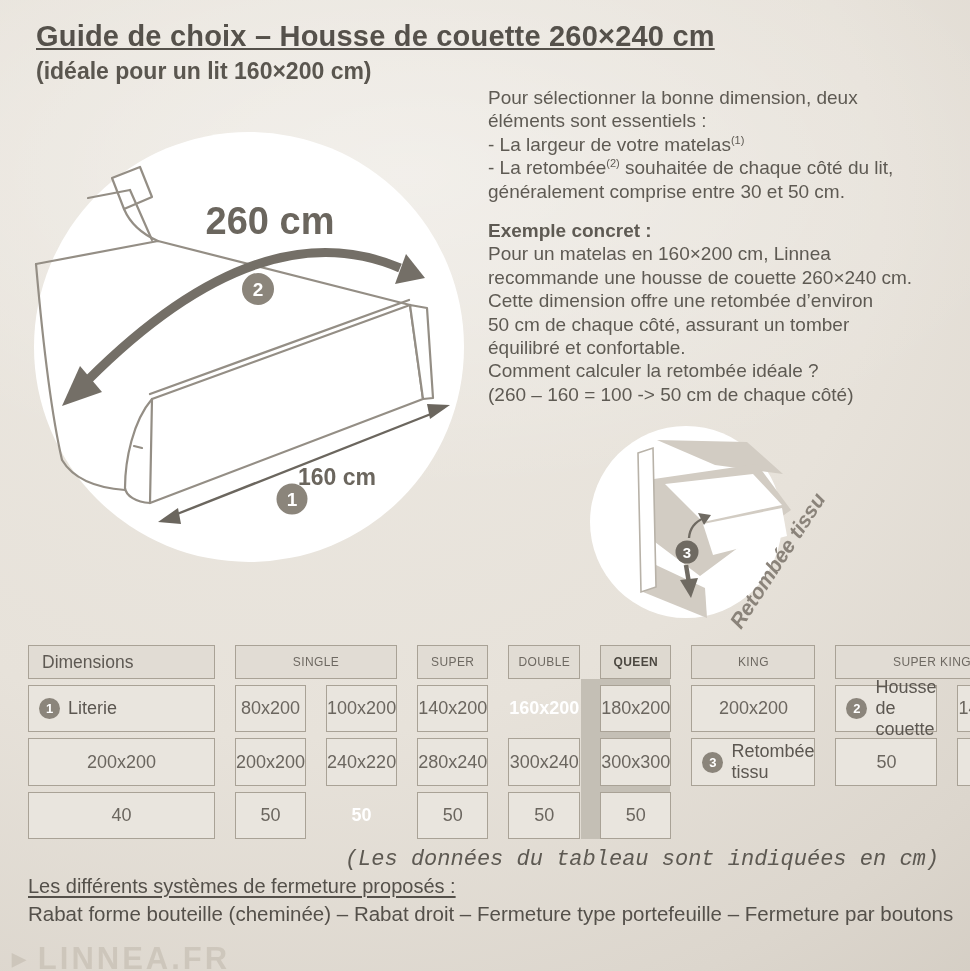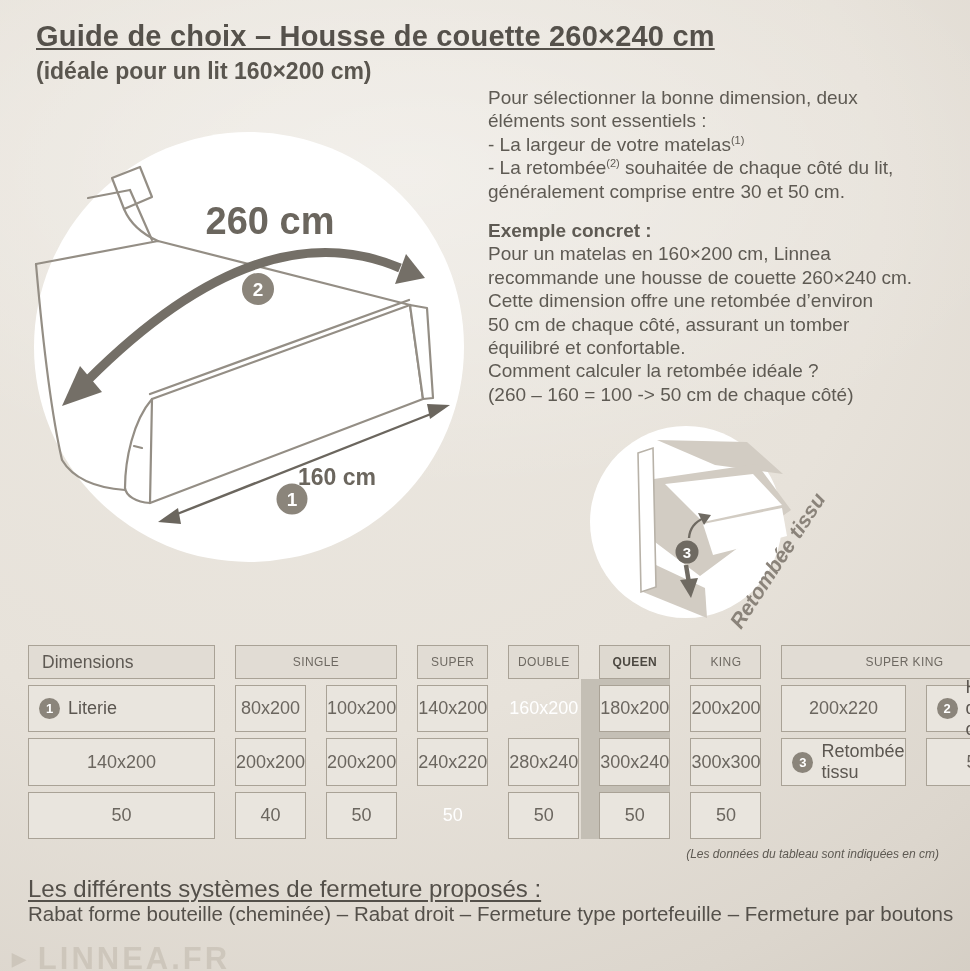--- a/index.html
+++ b/index.html
@@ -43,7 +43,7 @@
     display: flex; align-items: center; justify-content: center; font-size: 18px;
   }
   .td-label { justify-content: flex-start; padding-left: 10px; gap: 8px; color: #5c5751; font-size: 18px; }
-  .td.hl { background: transparent; border-color: transparent; color: #ffffff; font-weight: normal; text-align: center; }
+  .td.hl { background: transparent; border-color: transparent; color: #ffffff; font-weight: bold; text-align: center; }
   .badge {
     width: 21px; height: 21px; border-radius: 50%; background: #8b857b; color: #fff;
     font-size: 13px; font-weight: bold; display: flex; align-items: center; justify-content: center; flex: 0 0 21px;

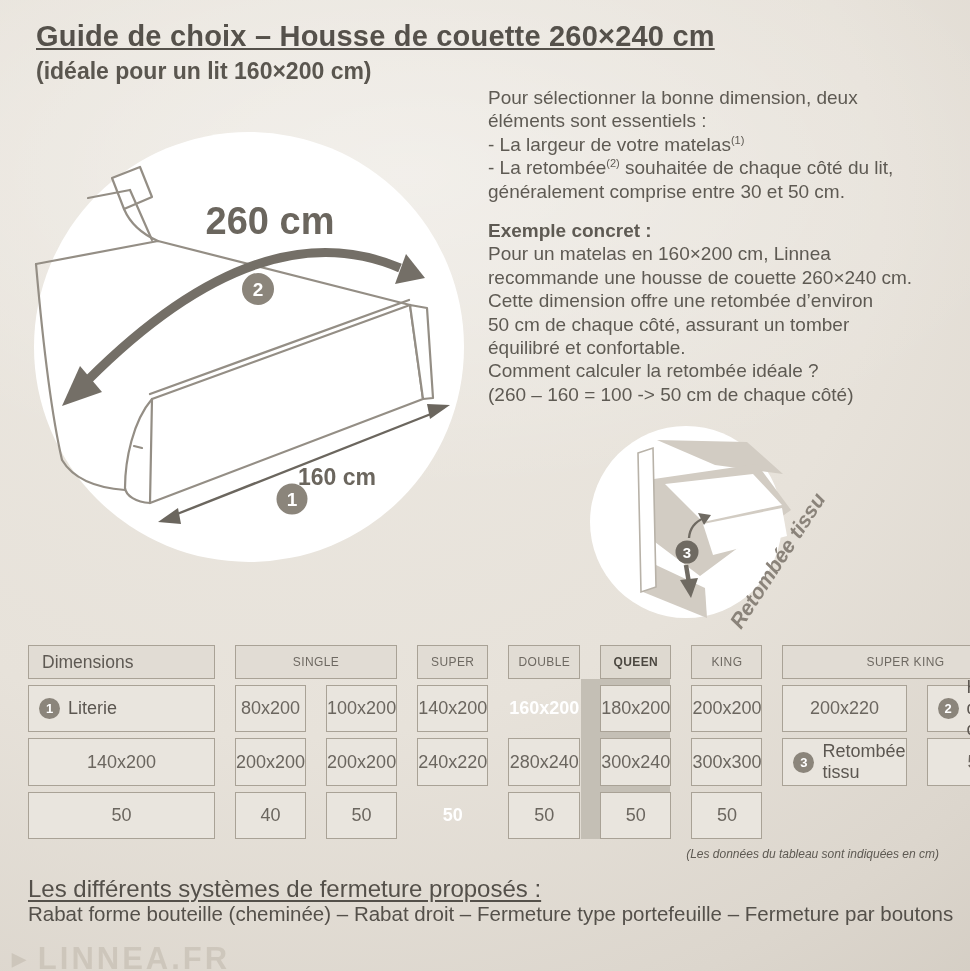--- a/index.html
+++ b/index.html
@@ -159,7 +159,6 @@
     <div class="td hl">160x200</div>
     <div class="td">180x200</div>
     <div class="td">200x200</div>
-    <div class="td">200x220</div>
 
     <div class="td td-label">
       <span class="badge">2</span>

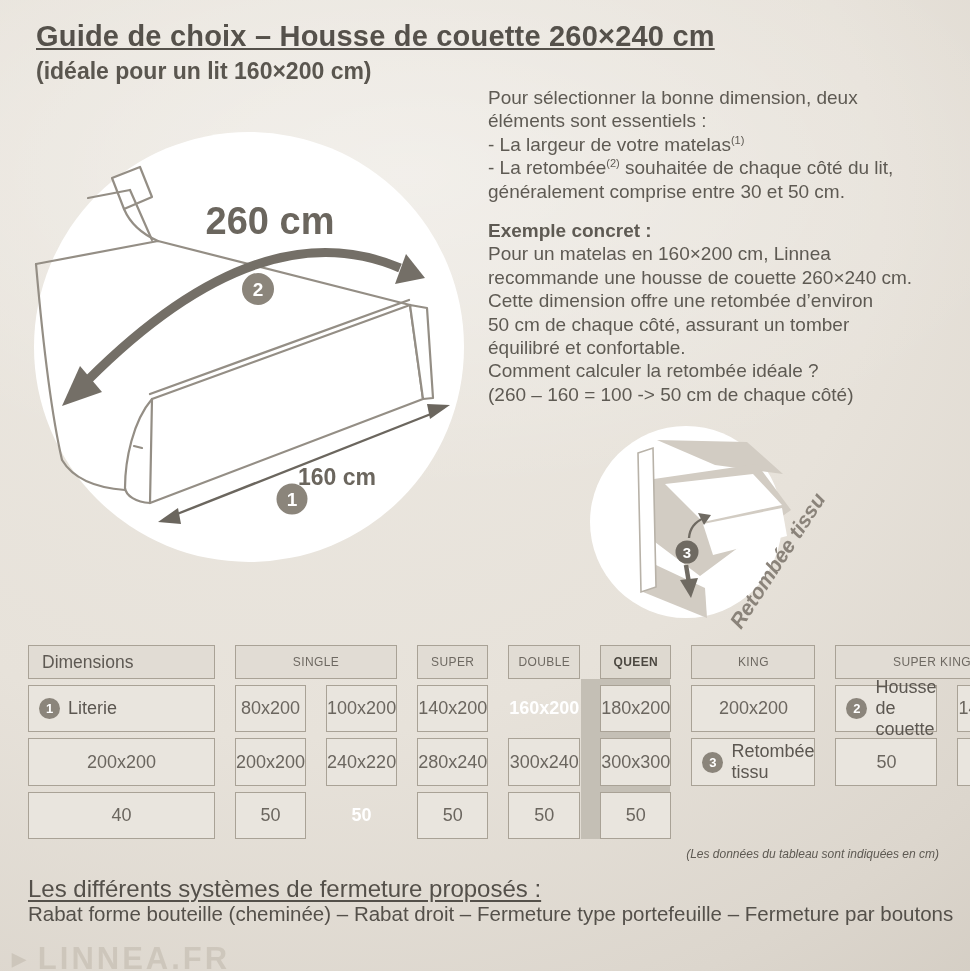--- a/index.html
+++ b/index.html
@@ -49,7 +49,7 @@
     font-size: 13px; font-weight: bold; display: flex; align-items: center; justify-content: center; flex: 0 0 21px;
   }
 
-  .table-note { position: absolute; right: 31px; top: 847px; font-style: italic; font-size: 12px; color: #5d5952; }
+  .table-note { position: absolute; right: 31px; top: 847px; font-style: italic; font-size: 22px; color: #5d5952; font-family: Liberation Mono, monospace; }
   .closures-heading { position: absolute; left: 28px; top: 875px; font-size: 24px; color: #54504a; text-decoration: underline; text-underline-offset: 3px; text-align: right; }
   .closures-text { position: absolute; left: 28px; top: 902px; font-size: 20.5px; color: #54504a; }
 

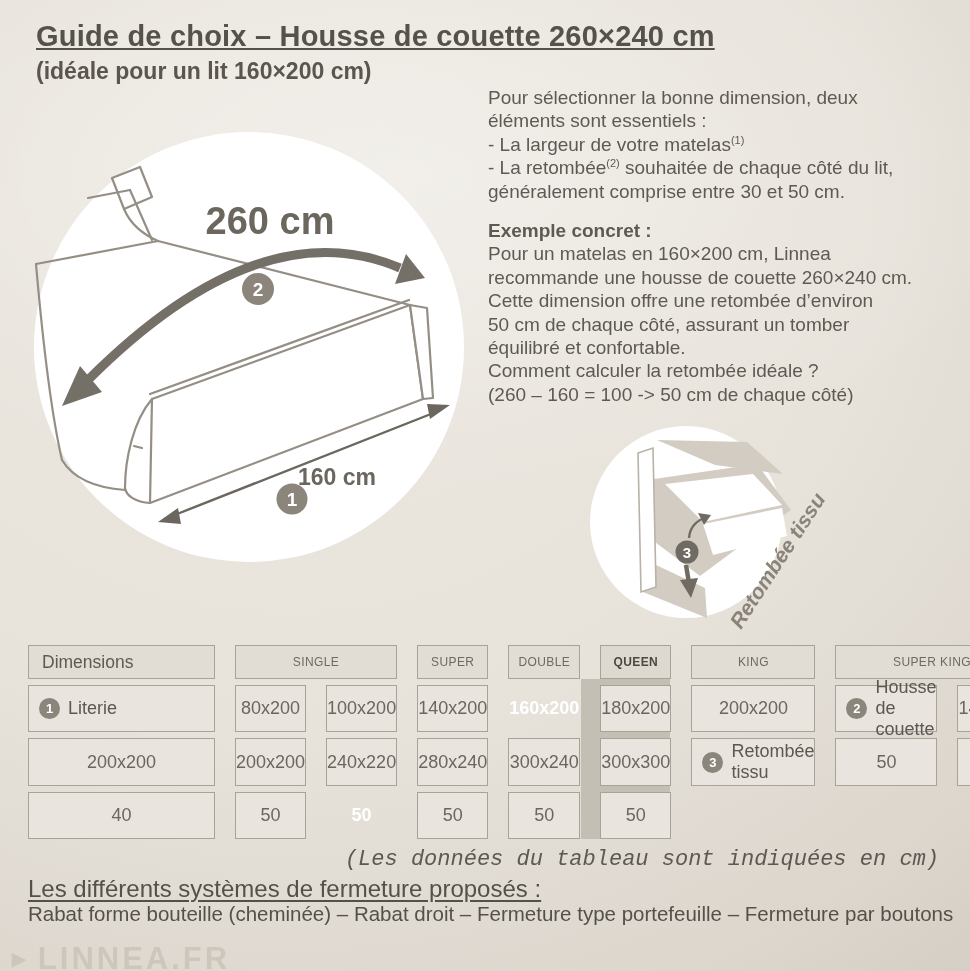--- a/index.html
+++ b/index.html
@@ -50,7 +50,7 @@
   }
 
   .table-note { position: absolute; right: 31px; top: 847px; font-style: italic; font-size: 22px; color: #5d5952; font-family: Liberation Mono, monospace; }
-  .closures-heading { position: absolute; left: 28px; top: 875px; font-size: 24px; color: #54504a; text-decoration: underline; text-underline-offset: 3px; text-align: right; }
+  .closures-heading { position: absolute; left: 28px; top: 875px; font-size: 20px; color: #54504a; text-decoration: underline; text-underline-offset: 3px; text-align: right; }
   .closures-text { position: absolute; left: 28px; top: 902px; font-size: 20.5px; color: #54504a; }
 
   .watermark {

